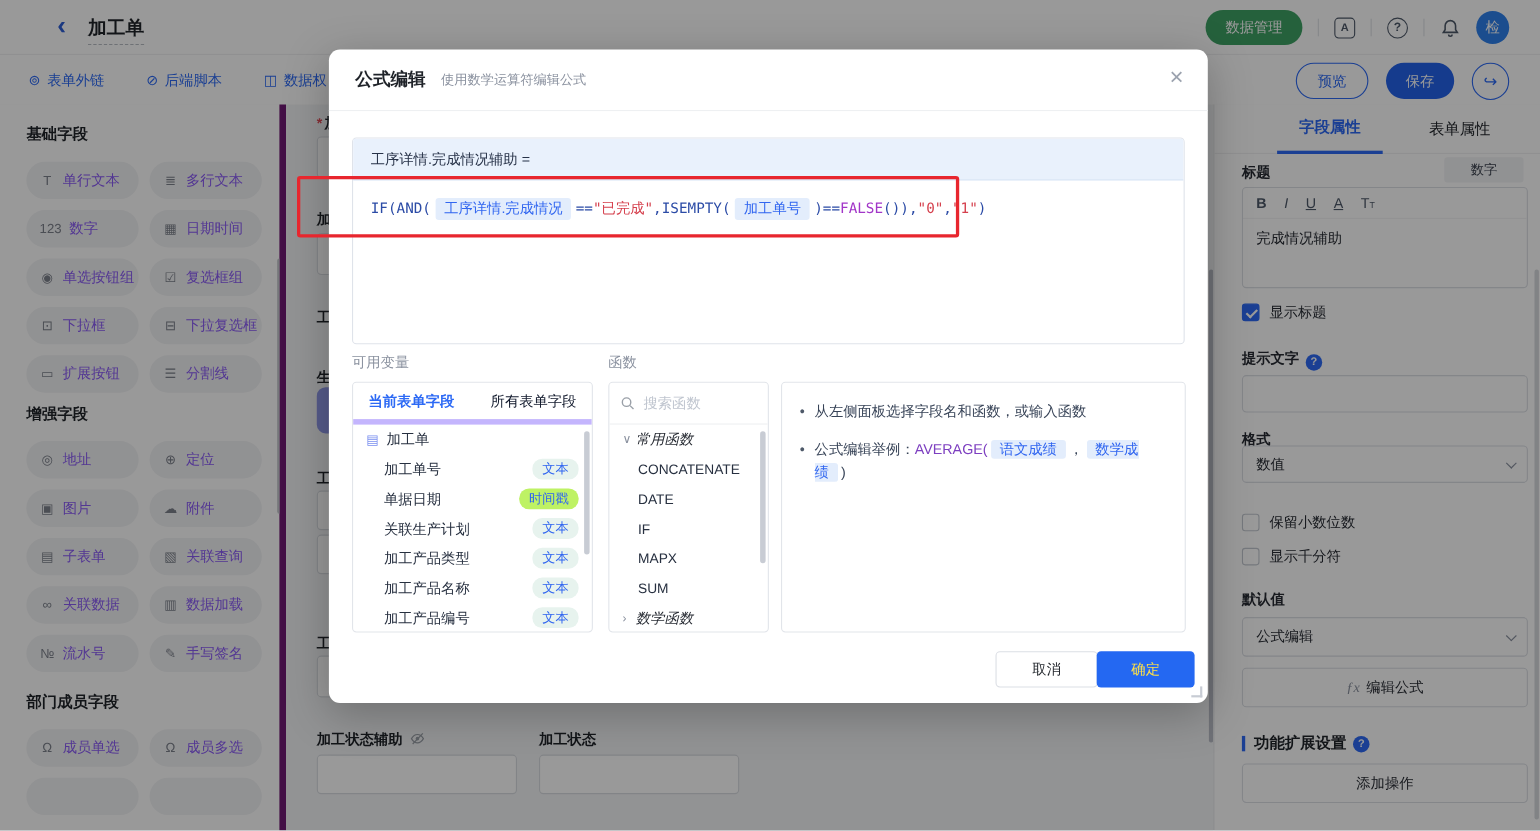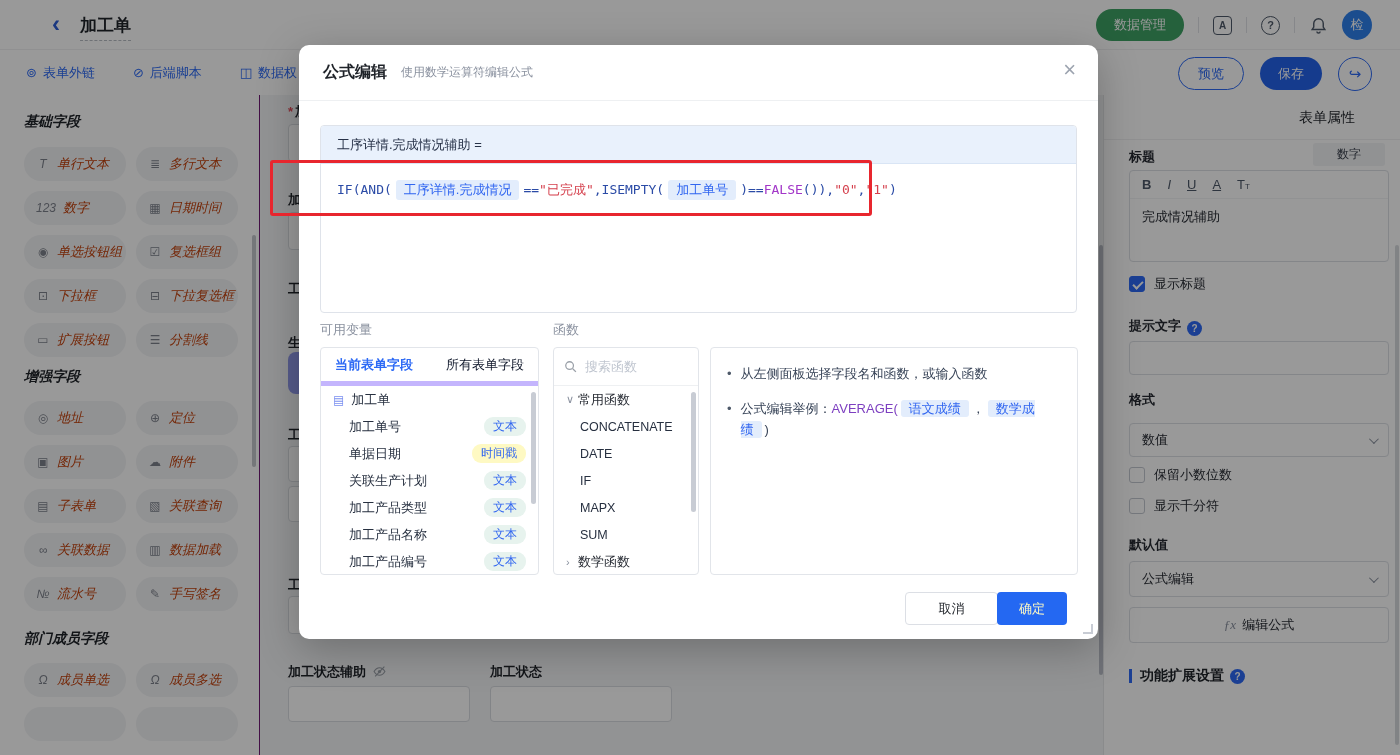--- a/index.html
+++ b/index.html
@@ -30,7 +30,7 @@
   .btn-share { position:absolute; right:28px; top:7px; width:34px; height:34px; border:1px solid #2d6af5; color:#2d6af5; border-radius:50%; display:flex; align-items:center; justify-content:center; font-size:15px; cursor:pointer; }
 
   
-  .sidebar { position:absolute; left:0; top:95px; width:260px; height:660px; background:#fff; border-right:1px solid #701a75; z-index:1; overflow:hidden;font-style:italic; }
+  .sidebar { position:absolute; left:0; top:95px; width:260px; height:660px; background:#fff; border-right:6px solid #701a75; z-index:1; overflow:hidden; }
   .sec-title { position:absolute; left:24px; font-size:14px; font-weight:700; color:#1f2329; }
   .pill-grid { position:absolute; left:24px; width:214px; display:flex; flex-wrap:wrap; gap:10px; }
   .pill { width:102px; height:34px; background:#f2f3f5; border-radius:17px; display:flex; align-items:center; padding-left:12px; gap:7px; cursor:pointer; white-space:nowrap; overflow:hidden; }

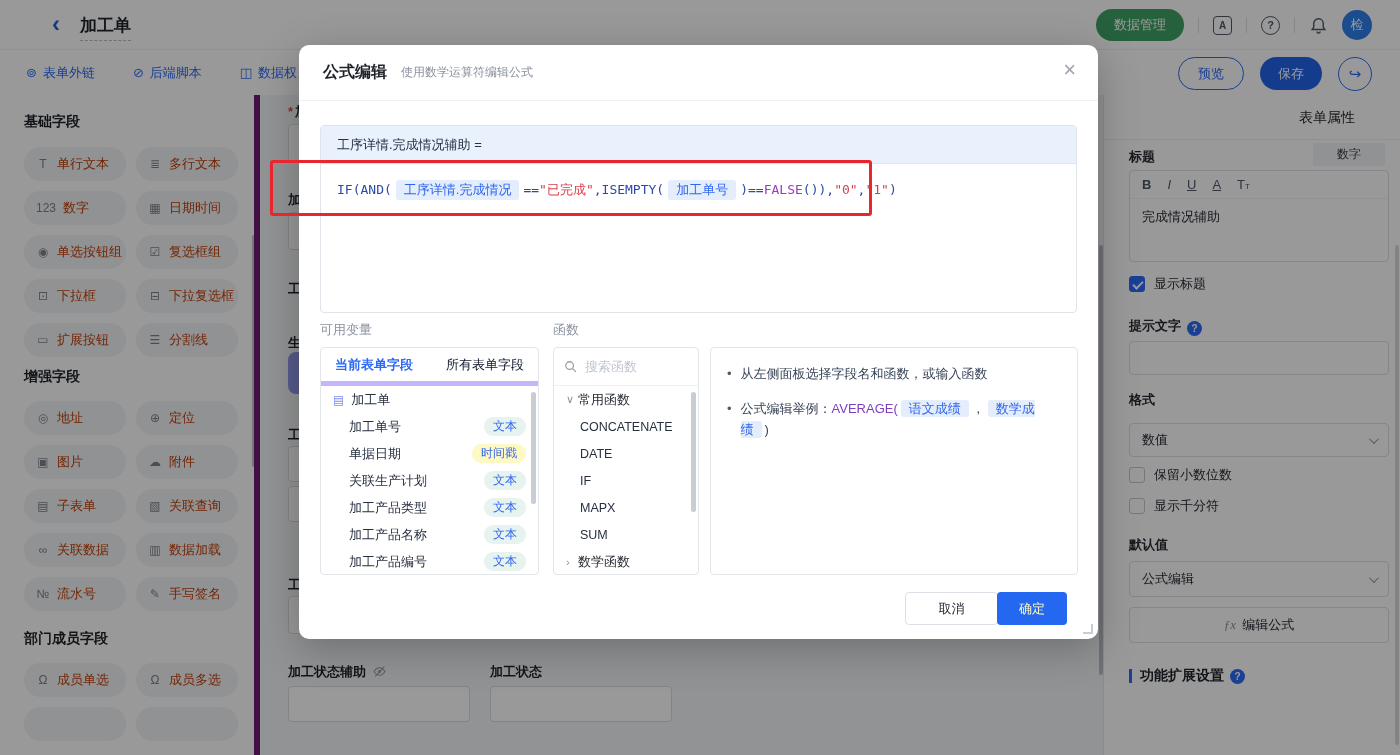--- a/index.html
+++ b/index.html
@@ -327,6 +327,7 @@
 
   <div class="props">
     <div class="p-tabs">
+      <div class="p-tab active" style="left:57px;padding:0 20px">字段属性</div>
       <div class="p-tab" style="left:185px;padding:0 10px">表单属性</div>
     </div>
     <div class="p-label" style="top:53px">标题</div>

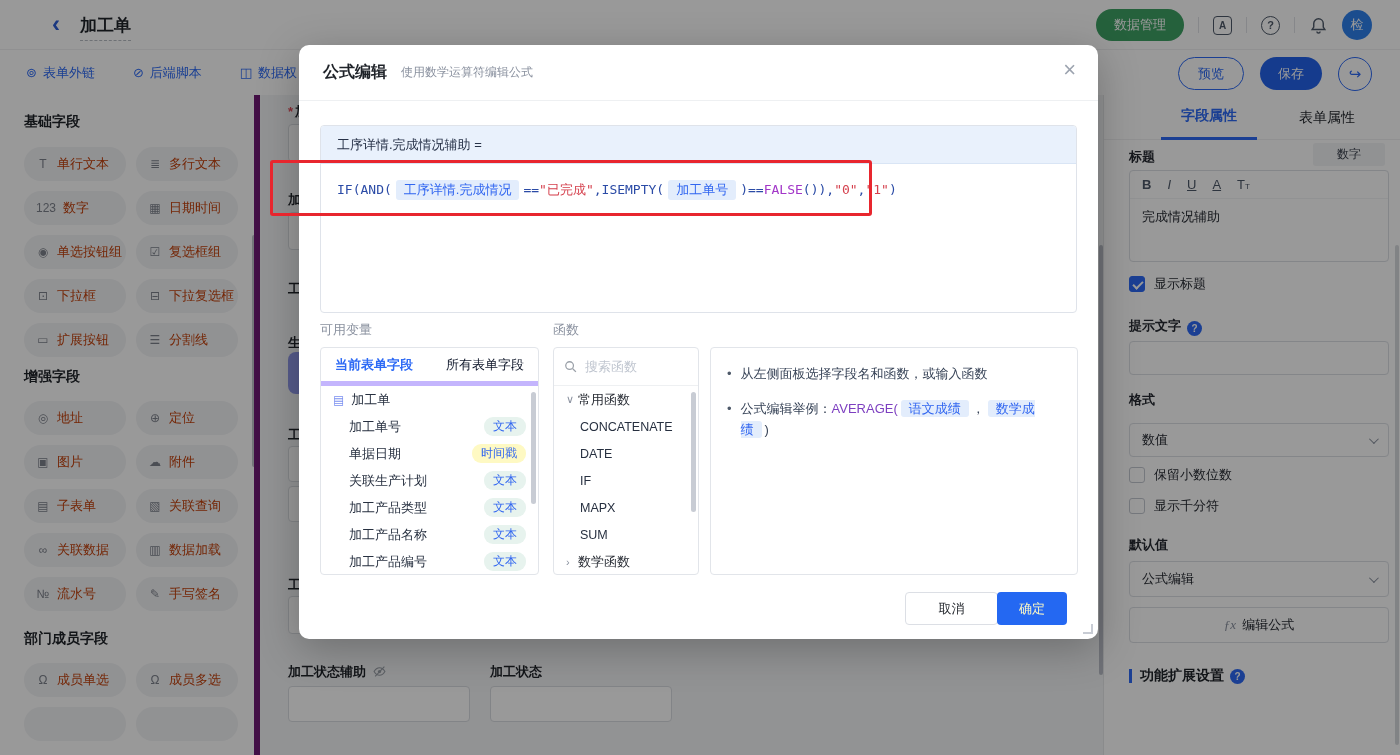--- a/index.html
+++ b/index.html
@@ -35,7 +35,7 @@
   .pill-grid { position:absolute; left:24px; width:214px; display:flex; flex-wrap:wrap; gap:10px; }
   .pill { width:102px; height:34px; background:#f2f3f5; border-radius:17px; display:flex; align-items:center; padding-left:12px; gap:7px; cursor:pointer; white-space:nowrap; overflow:hidden; }
   .pill-ic { color:#7d828c; font-size:12px; min-width:14px; text-align:center; }
-  .pill-lb { font-size:13px; color:#c2410c; }
+  .pill-lb { font-size:13px; color:#8b5cf6; }
   .sb-scroll { position:absolute; left:252px; top:140px; width:4px; height:232px; background:#c3c6cc; border-radius:2px; }
 
   

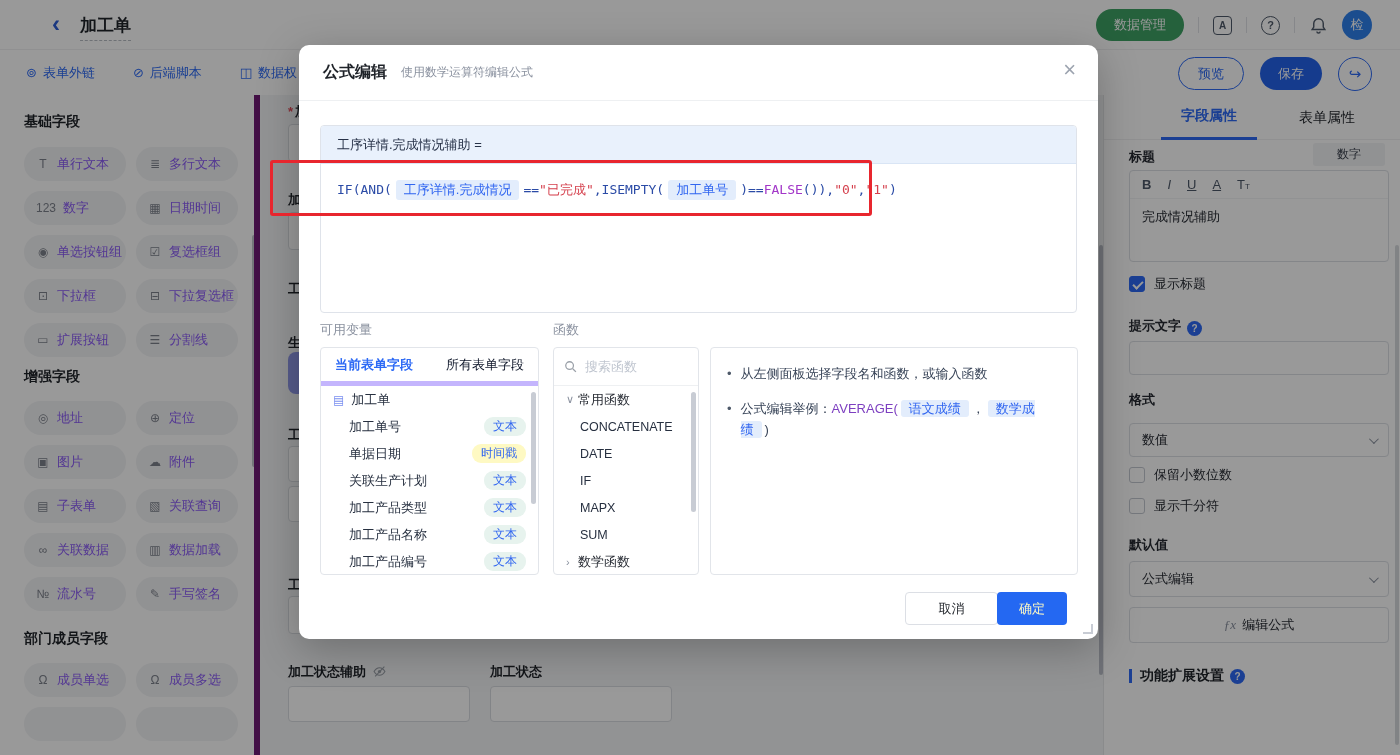--- a/index.html
+++ b/index.html
@@ -107,7 +107,7 @@
   .s-row { height:38px; border-bottom:1px solid #eef0f2; display:flex; align-items:center; padding:0 10px; gap:7px; }
   .s-input { border:none; outline:none; width:100px; font-size:13px; color:#272b33; }
   .s-input::placeholder { color:#bfc5cf; }
-  .t-group { color:#272b33; }
+  .t-group { color:#272b33;font-style:italic; }
   .t-chev { color:#8a919f; font-size:11px; width:12px; }
   .t-item { padding-left:26px; color:#273040; font-size:12.5px; }
   .help-panel { padding:15px 16px; }

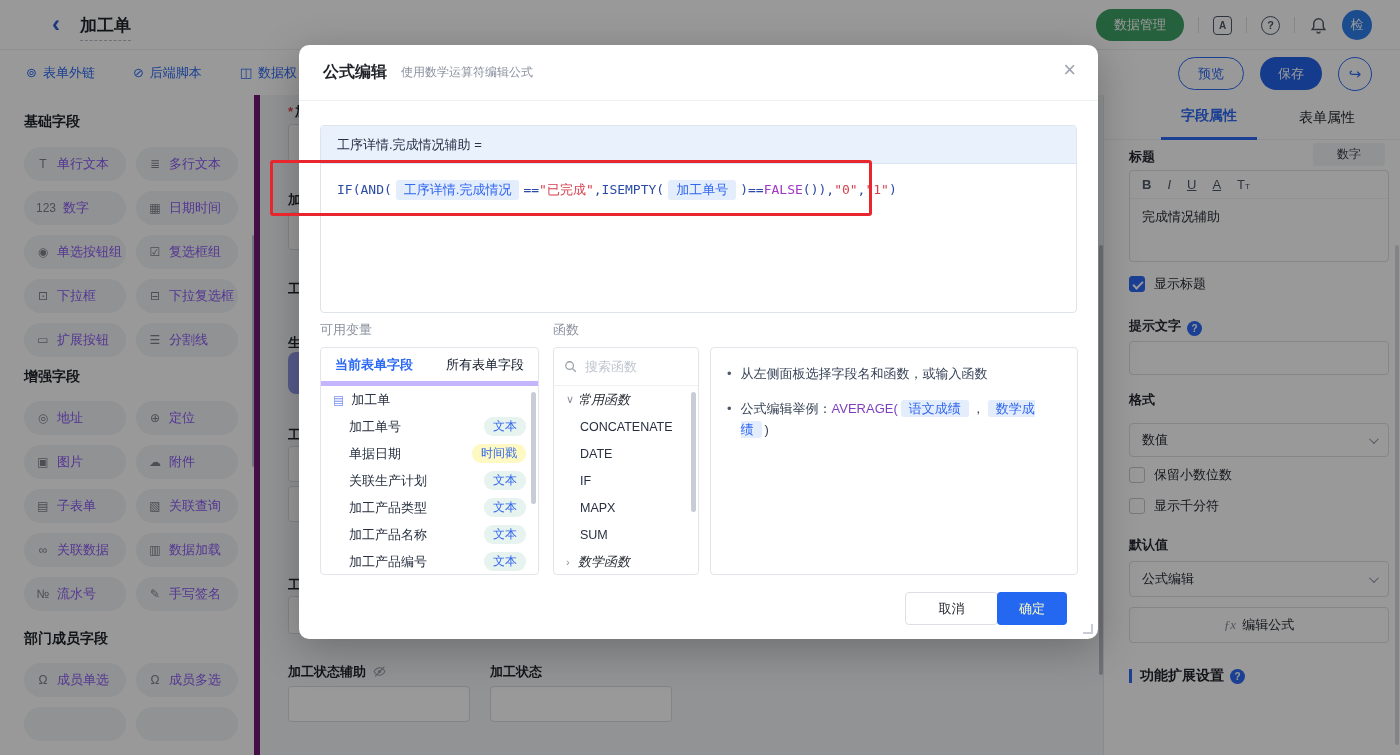--- a/index.html
+++ b/index.html
@@ -351,7 +351,7 @@
     </div>
     <input class="p-input" style="top: 246px;">
     <div class="p-label" style="top:296px">格式</div>
-    <div class="p-select" style="top:328px">
+    <div class="p-select" style="top:310px">
       <span>数值</span>
       <span class="chev"></span>
     </div>

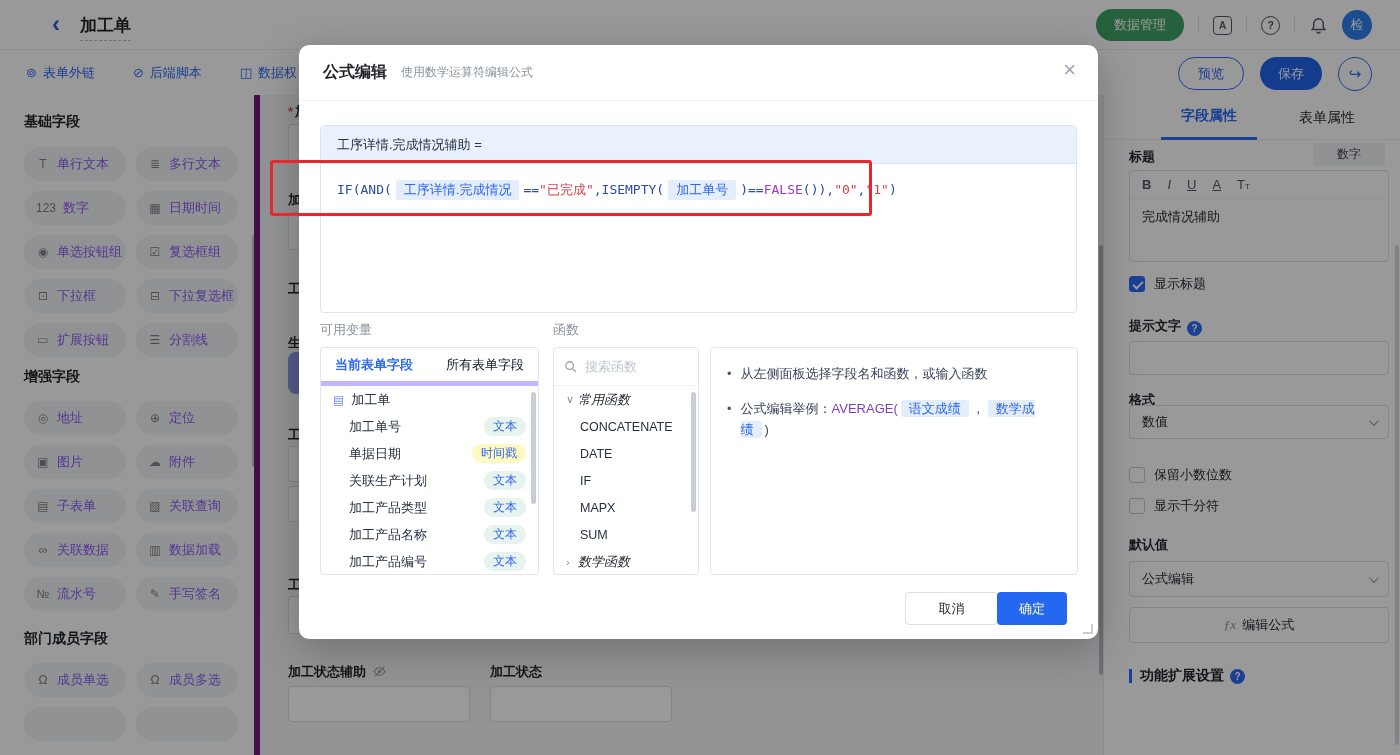--- a/index.html
+++ b/index.html
@@ -102,7 +102,7 @@
   .v-item { padding-left:28px; }
   .v-name { color:#273040; }
   .badge { margin-left:auto; font-size:12px; color:#3166f0; background:#e7f3ee; border-radius:9px; padding:1px 9px; }
-  .badge[data-kind="time"] { background:#fef9c3; }
+  .badge[data-kind="time"] { background:#bef264; }
   .list-scroll { position:absolute; right:2px; width:5px; background:#c8ccd4; border-radius:3px; }
   .s-row { height:38px; border-bottom:1px solid #eef0f2; display:flex; align-items:center; padding:0 10px; gap:7px; }
   .s-input { border:none; outline:none; width:100px; font-size:13px; color:#272b33; }

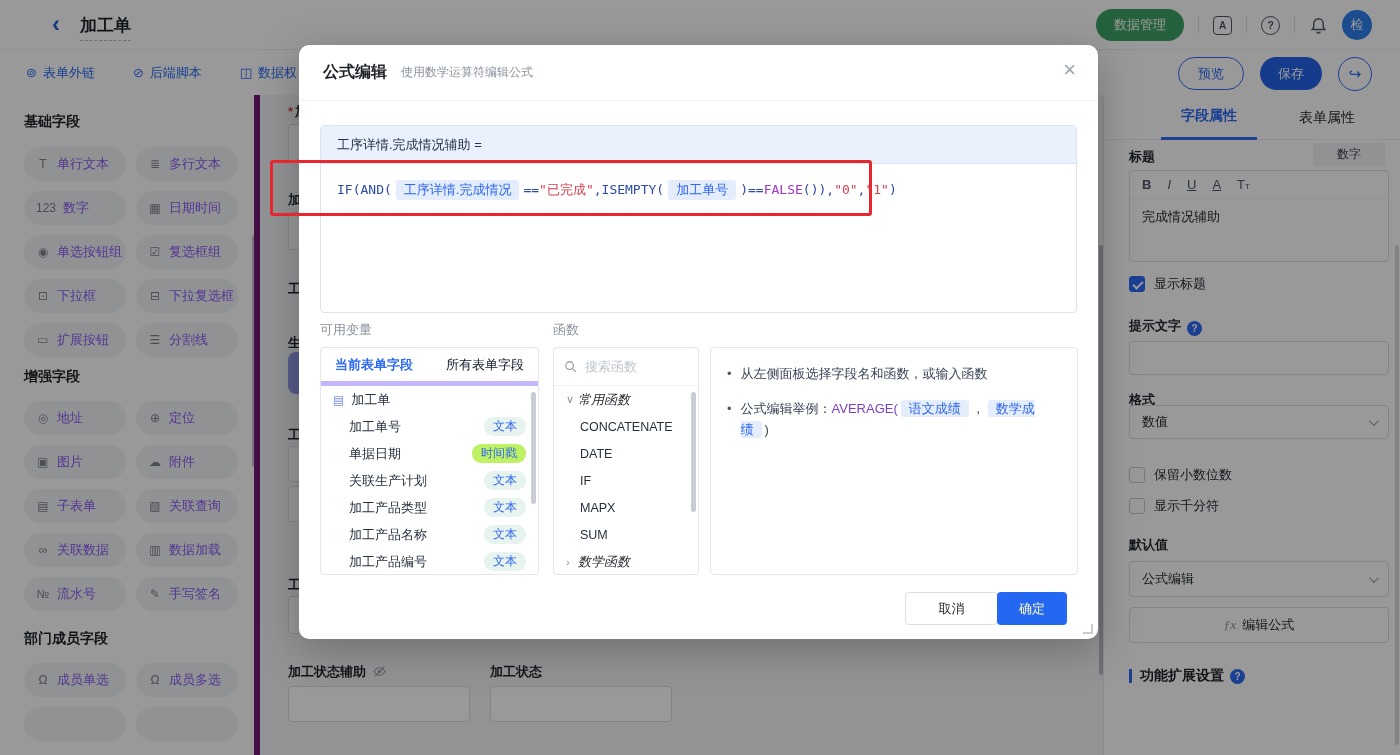--- a/index.html
+++ b/index.html
@@ -116,7 +116,7 @@
   .h-fn { color:#7d3fc0; }
   .h-chip { background:#e3edfc; color:#3166f0; border-radius:3px; padding:1px 8px; margin:0 3px; }
   .m-cancel { position:absolute; left:606px; top:547px; width:93px; height:33px; border:1px solid #dcdfe5; border-radius:4px; background:#fff; color:#1f2329; display:flex; align-items:center; justify-content:center; cursor:pointer; }
-  .m-ok { position:absolute; left:698px; top:547px; width:70px; height:33px; border-radius:4px; background:#2468f2; color:#fef9c3; display:flex; align-items:center; justify-content:center; cursor:pointer; }
+  .m-ok { position:absolute; left:698px; top:547px; width:89px; height:33px; border-radius:4px; background:#2468f2; color:#fde047; display:flex; align-items:center; justify-content:center; cursor:pointer; }
   .resize { position:absolute; right:5px; bottom:5px; width:10px; height:10px; border-right:2px solid #c8ccd4; border-bottom:2px solid #c8ccd4; cursor:nwse-resize; }
 
   .red-rect { position:absolute; left:270px; top:160px; width:602px; height:56px; border:3px solid #e8262e; border-radius:3px; z-index:50; pointer-events:none; }

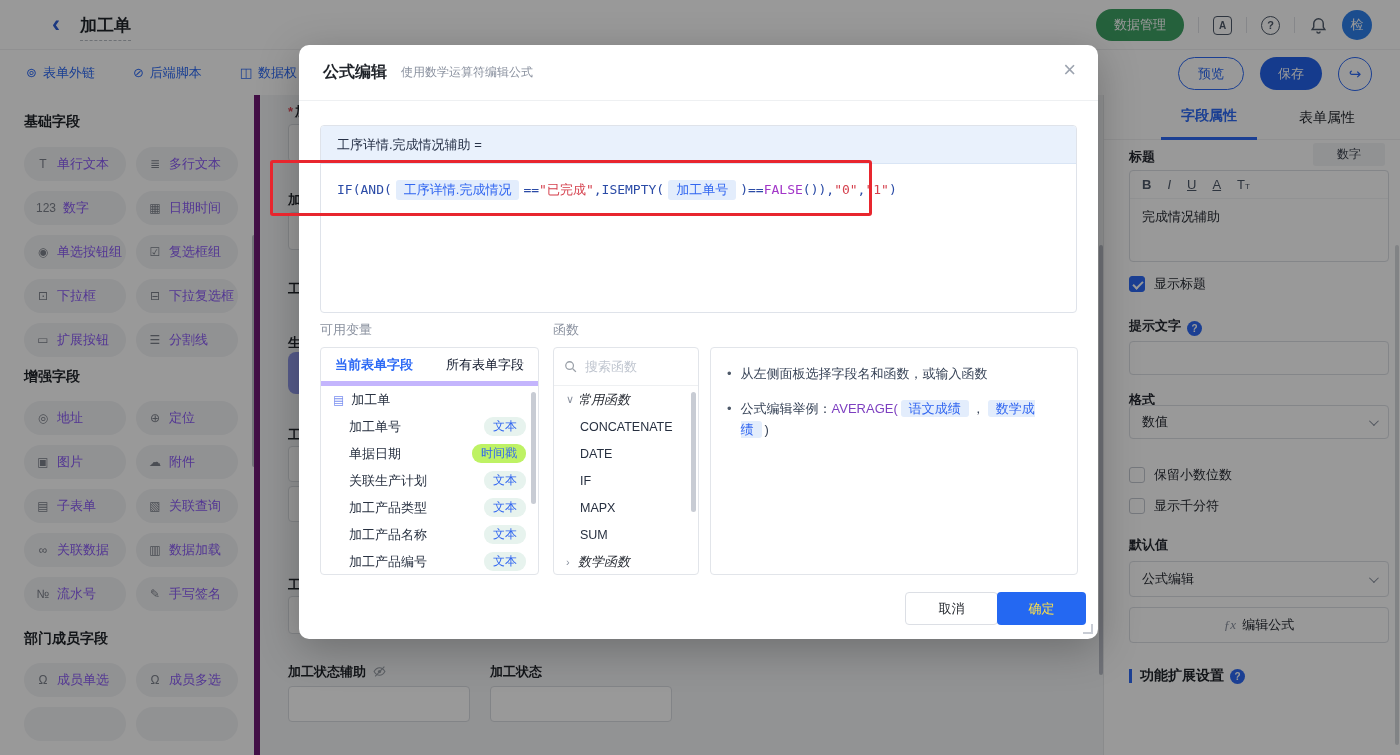--- a/index.html
+++ b/index.html
@@ -376,6 +376,9 @@
       <span>功能扩展设置</span>
         <span class="q-ic">?</span>
     </div>
+    <div class="p-btn" style="top:599px">
+      <span>添加操作</span>
+    </div>
     <div class="pr-scroll"></div>
   </div>
 

